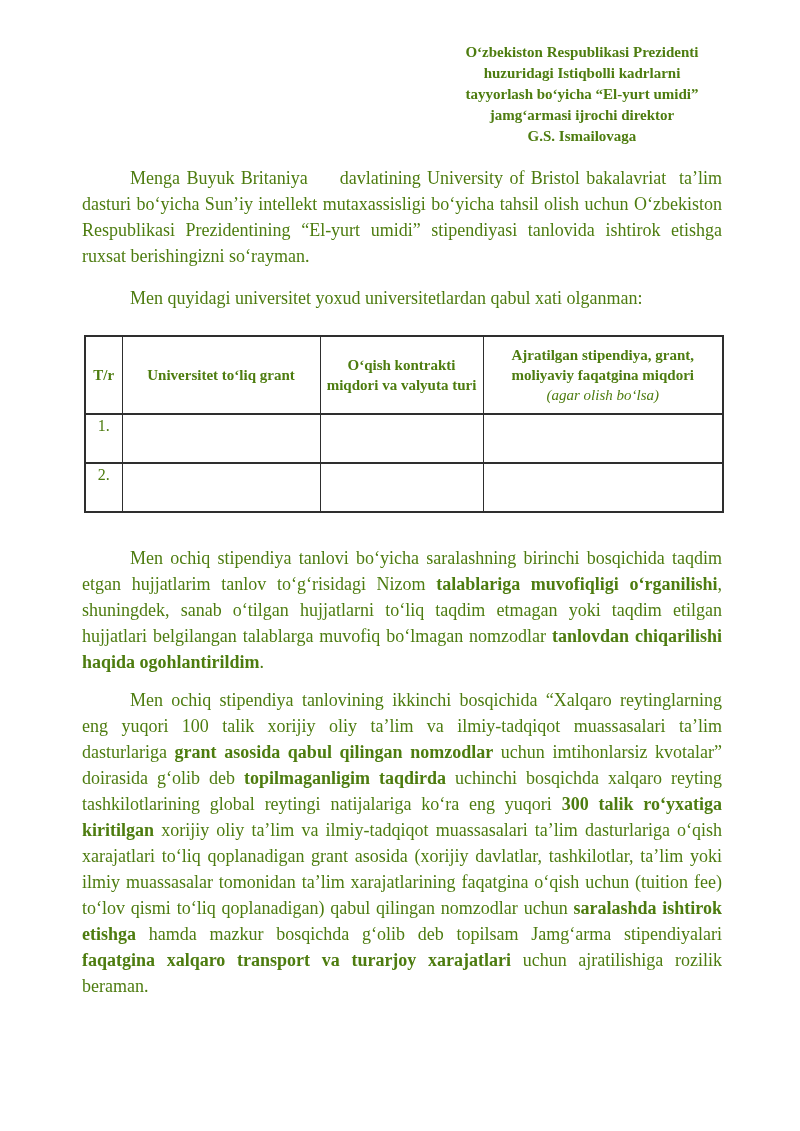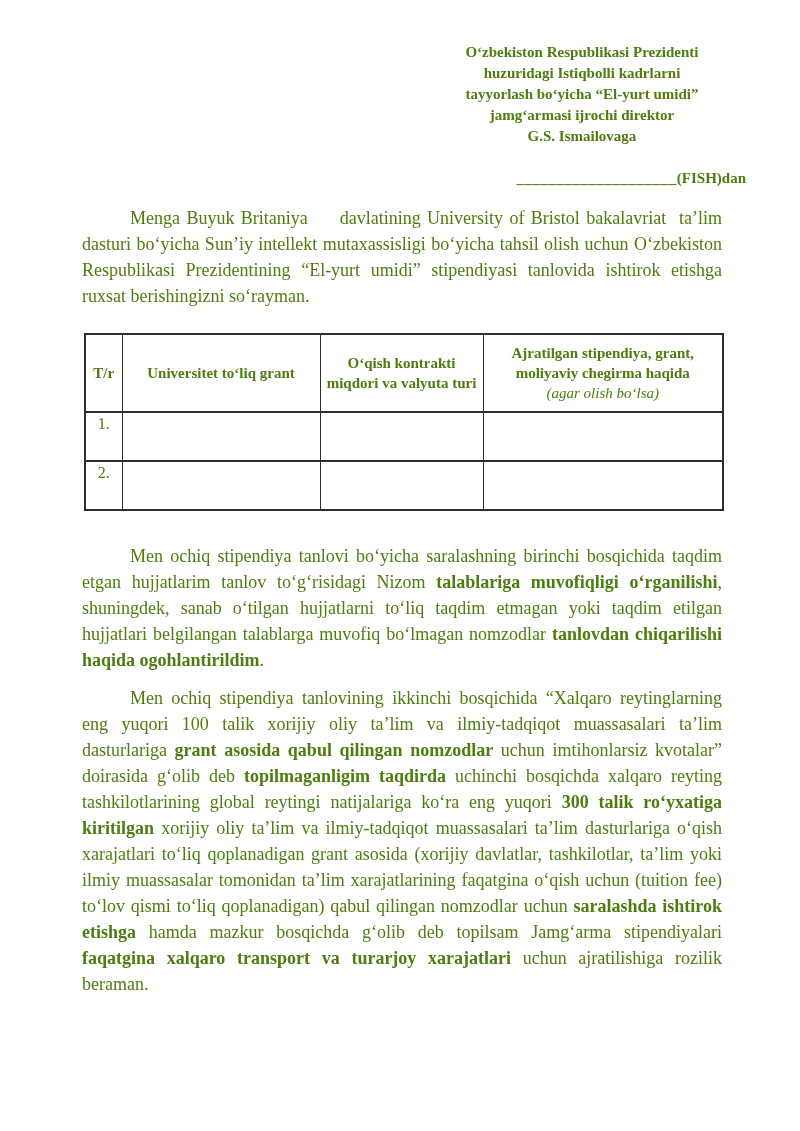--- a/index.html
+++ b/index.html
@@ -98,9 +98,6 @@
 jamg‘armasi ijrochi direktor
 G.S. Ismailovaga</div>
 
-  <div class="fish-line">
-    <span class="blank">____________________</span><span>(FISH)dan</span>
-  </div>
 
 
   <p class="body-text"><span>Menga Buyuk Britaniya &nbsp;&nbsp;&nbsp;&nbsp;davlatining University of Bristol bakalavriat &nbsp;ta’lim dasturi bo‘yicha Sun’iy intellekt mutaxassisligi bo‘yicha tahsil olish uchun O‘zbekiston Respublikasi Prezidentining “El-yurt umidi” stipendiyasi tanlovida ishtirok etishga ruxsat berishingizni so‘rayman.</span></p>

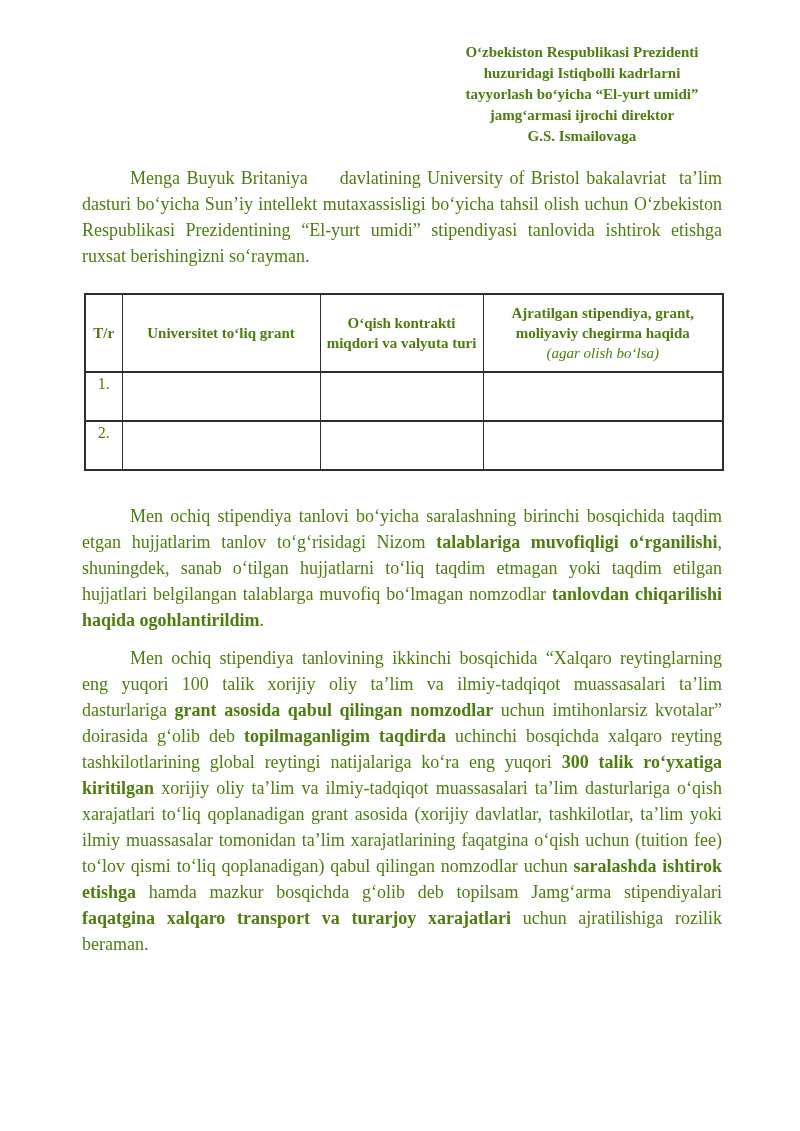--- a/index.html
+++ b/index.html
@@ -102,6 +102,7 @@
 
   <p class="body-text"><span>Menga Buyuk Britaniya &nbsp;&nbsp;&nbsp;&nbsp;davlatining University of Bristol bakalavriat &nbsp;ta’lim dasturi bo‘yicha Sun’iy intellekt mutaxassisligi bo‘yicha tahsil olish uchun O‘zbekiston Respublikasi Prezidentining “El-yurt umidi” stipendiyasi tanlovida ishtirok etishga ruxsat berishingizni so‘rayman.</span></p>
 
+  <p class="body-text tight">Men quyidagi universitet yoxud universitetlardan qabul xati olganman:</p>
 
   <div class="table-wrap">
     <table class="uni-table">

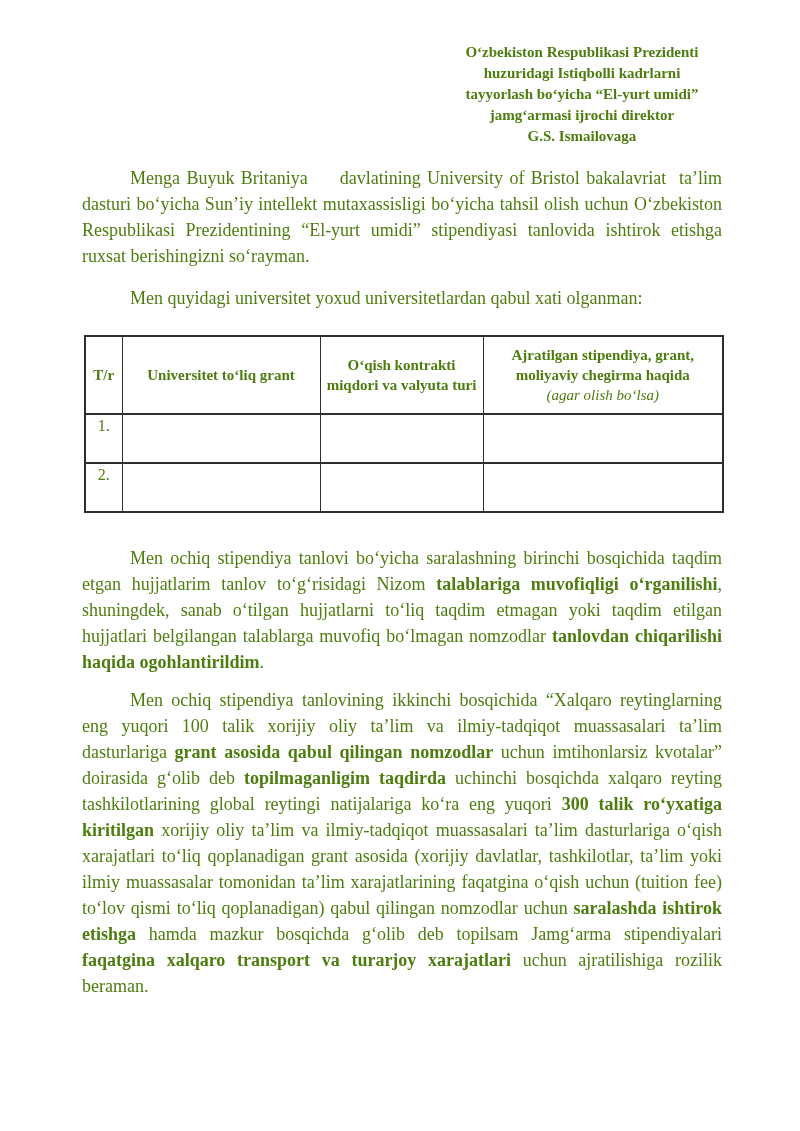--- a/index.html
+++ b/index.html
@@ -117,7 +117,7 @@
           <th><span class="b">T/r</span></th>
           <th><span class="b">Universitet to‘liq grant</span></th>
           <th><span class="b">O‘qish kontrakti miqdori va valyuta turi</span></th>
-          <th><span class="b">Ajratilgan stipendiya, grant, moliyaviy chegirma haqida</span><span>
+          <th><span class="b">Ajratilgan stipendiya, grant, moliyaviy faqatgina miqdori</span><span>
 </span><span class="i">(agar olish bo‘lsa)</span></th>
         </tr>
       </thead>

